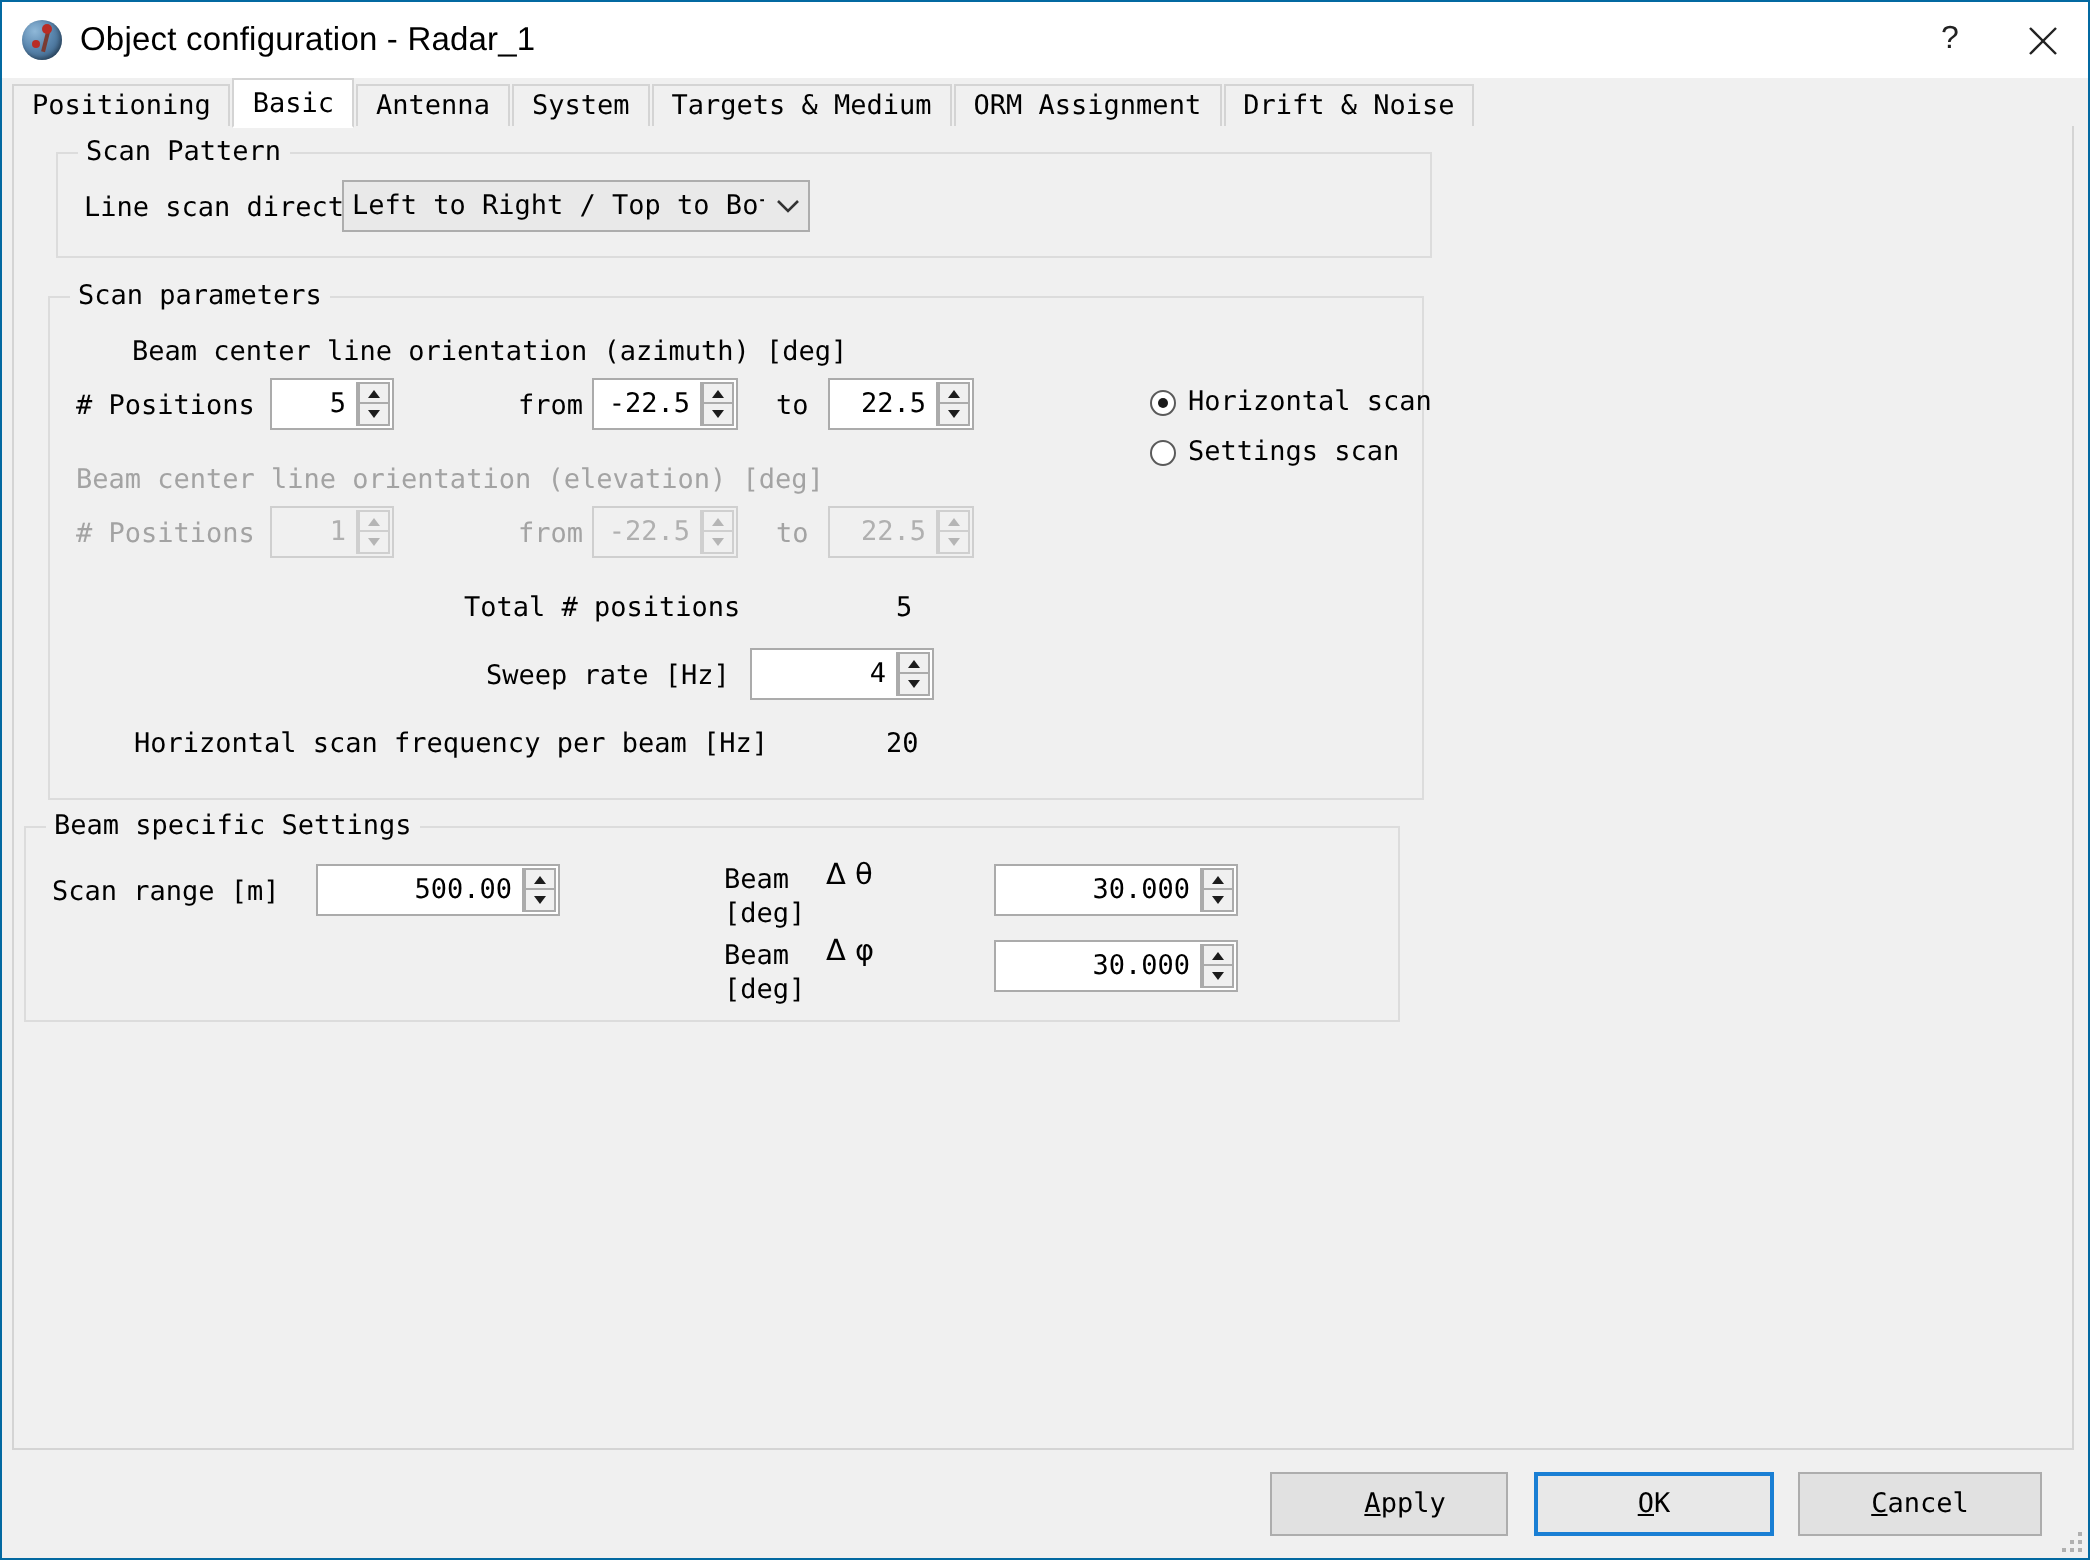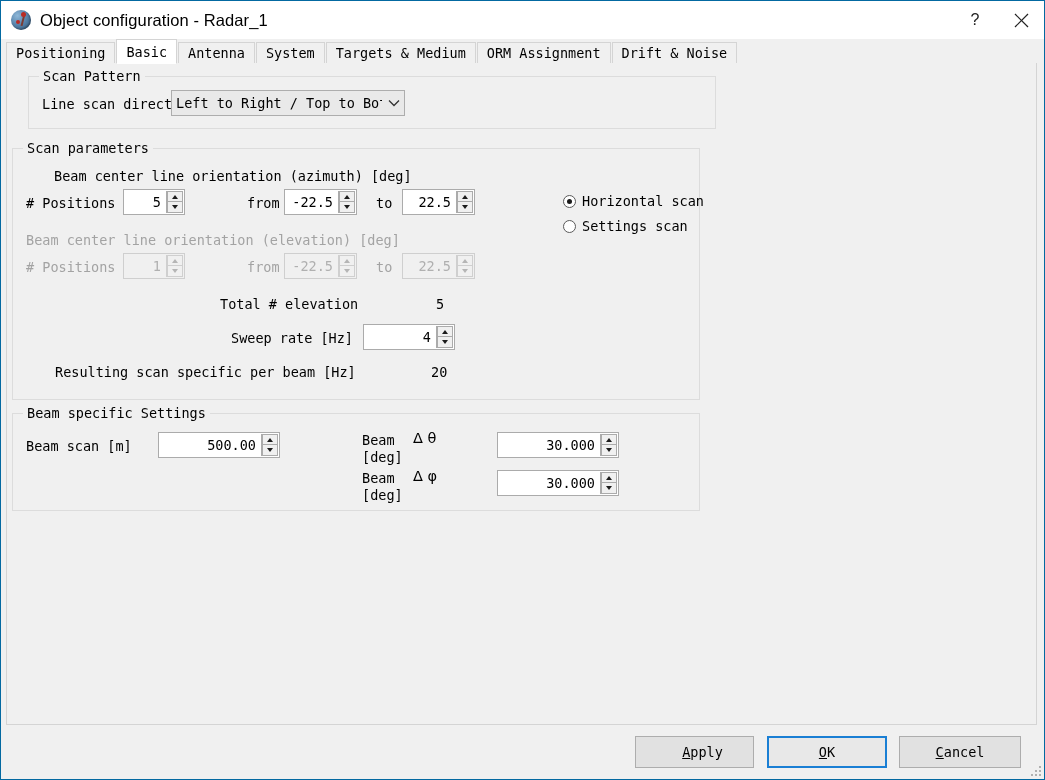--- a/index.html
+++ b/index.html
@@ -369,7 +369,7 @@
       </div>
     </div>
 
-    <div class="group" style="left:5px; top:85px; width:688px; height:252px;">
+    <div class="group" style="left:17px; top:85px; width:688px; height:252px;">
       <span class="glabel">Scan parameters</span>
 
       <span class="lbl" style="left:13px; top:20px;margin-left:28px;">Beam center line orientation (azimuth) [deg]</span>

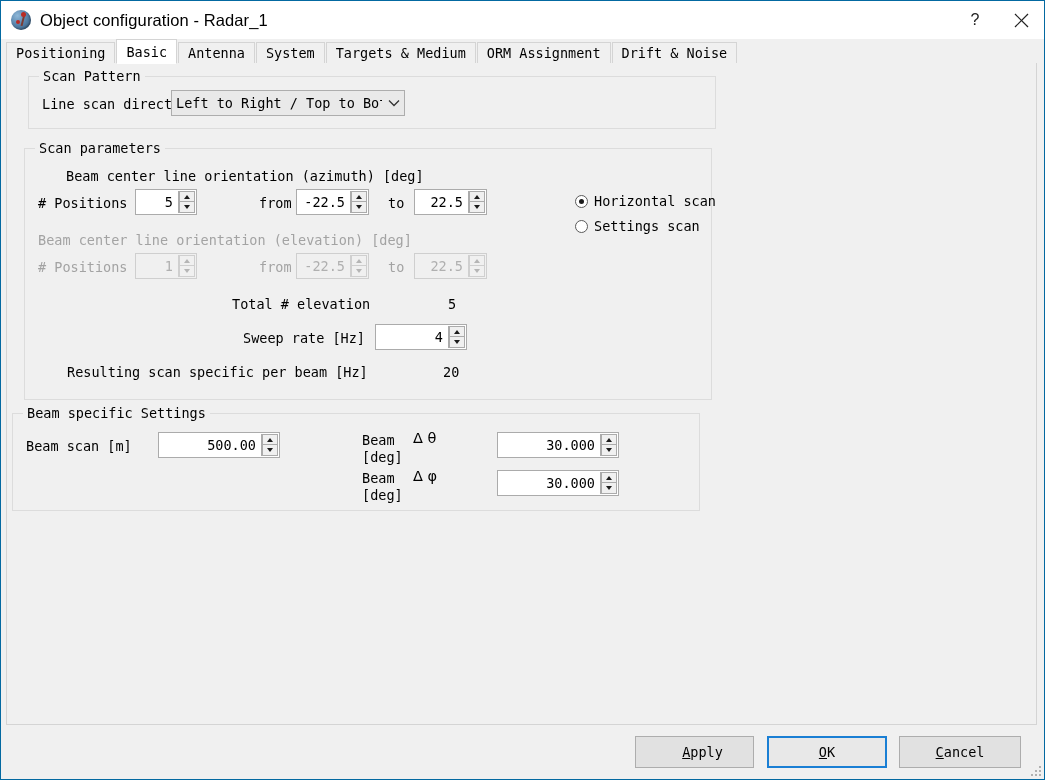--- a/index.html
+++ b/index.html
@@ -463,7 +463,7 @@
         <span>Settings scan</span>
       </div>
 
-      <span class="lbl" style="left:207px; top:148px;">Total # elevation</span>
+      <span class="lbl" style="left:207px; top:148px;">Total # positions</span>
       <span class="lbl" style="left:423px; top:148px;">5</span>
 
       <span class="lbl" style="left:218px; top:182px;">Sweep rate [Hz]</span>

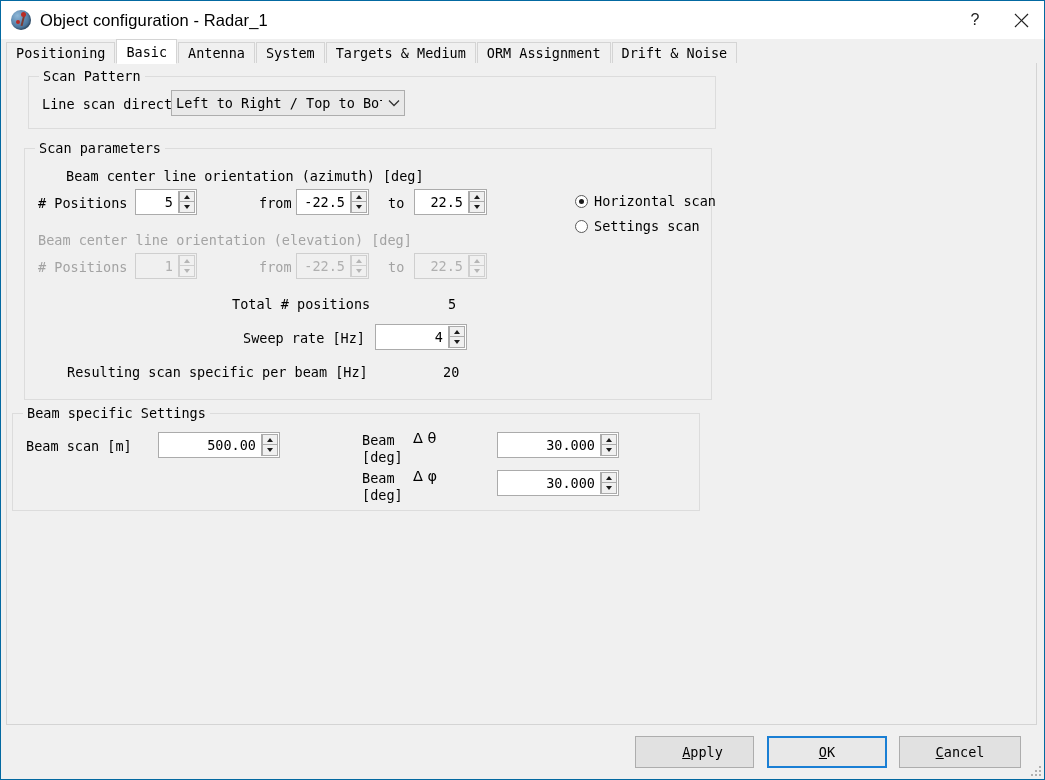--- a/index.html
+++ b/index.html
@@ -479,7 +479,7 @@
         </span>
       </div>
 
-      <span class="lbl" style="left:42px; top:216px;">Resulting scan specific per beam [Hz]</span>
+      <span class="lbl" style="left:42px; top:216px;">Horizontal scan frequency per beam [Hz]</span>
       <span class="lbl" style="left:418px; top:216px;">20</span>
     </div>
 

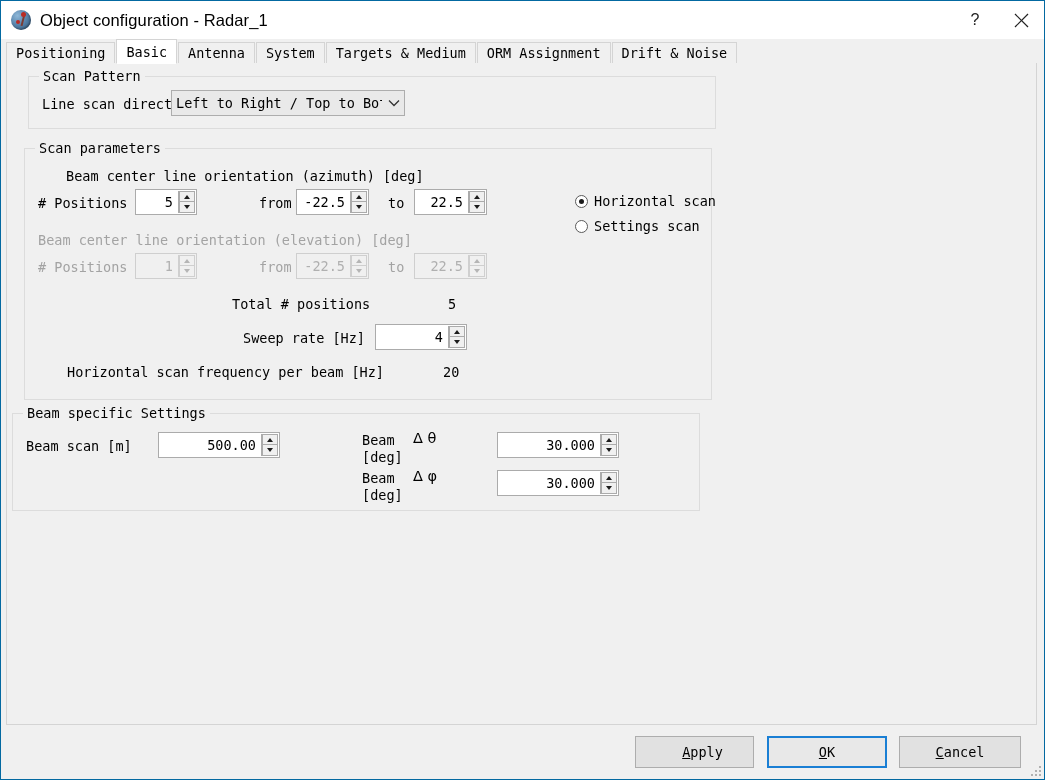--- a/index.html
+++ b/index.html
@@ -486,7 +486,7 @@
     <div class="group" style="left:5px; top:350px; width:688px; height:98px;">
       <span class="glabel">Beam specific Settings</span>
 
-      <span class="lbl" style="left:13px; top:25px;">Beam scan [m]</span>
+      <span class="lbl" style="left:13px; top:25px;">Scan range [m]</span>
       <div class="spin" style="left:145px; top:18px; width:122px;">
         <span class="sval">500.00</span>
         <span class="sbtns">

